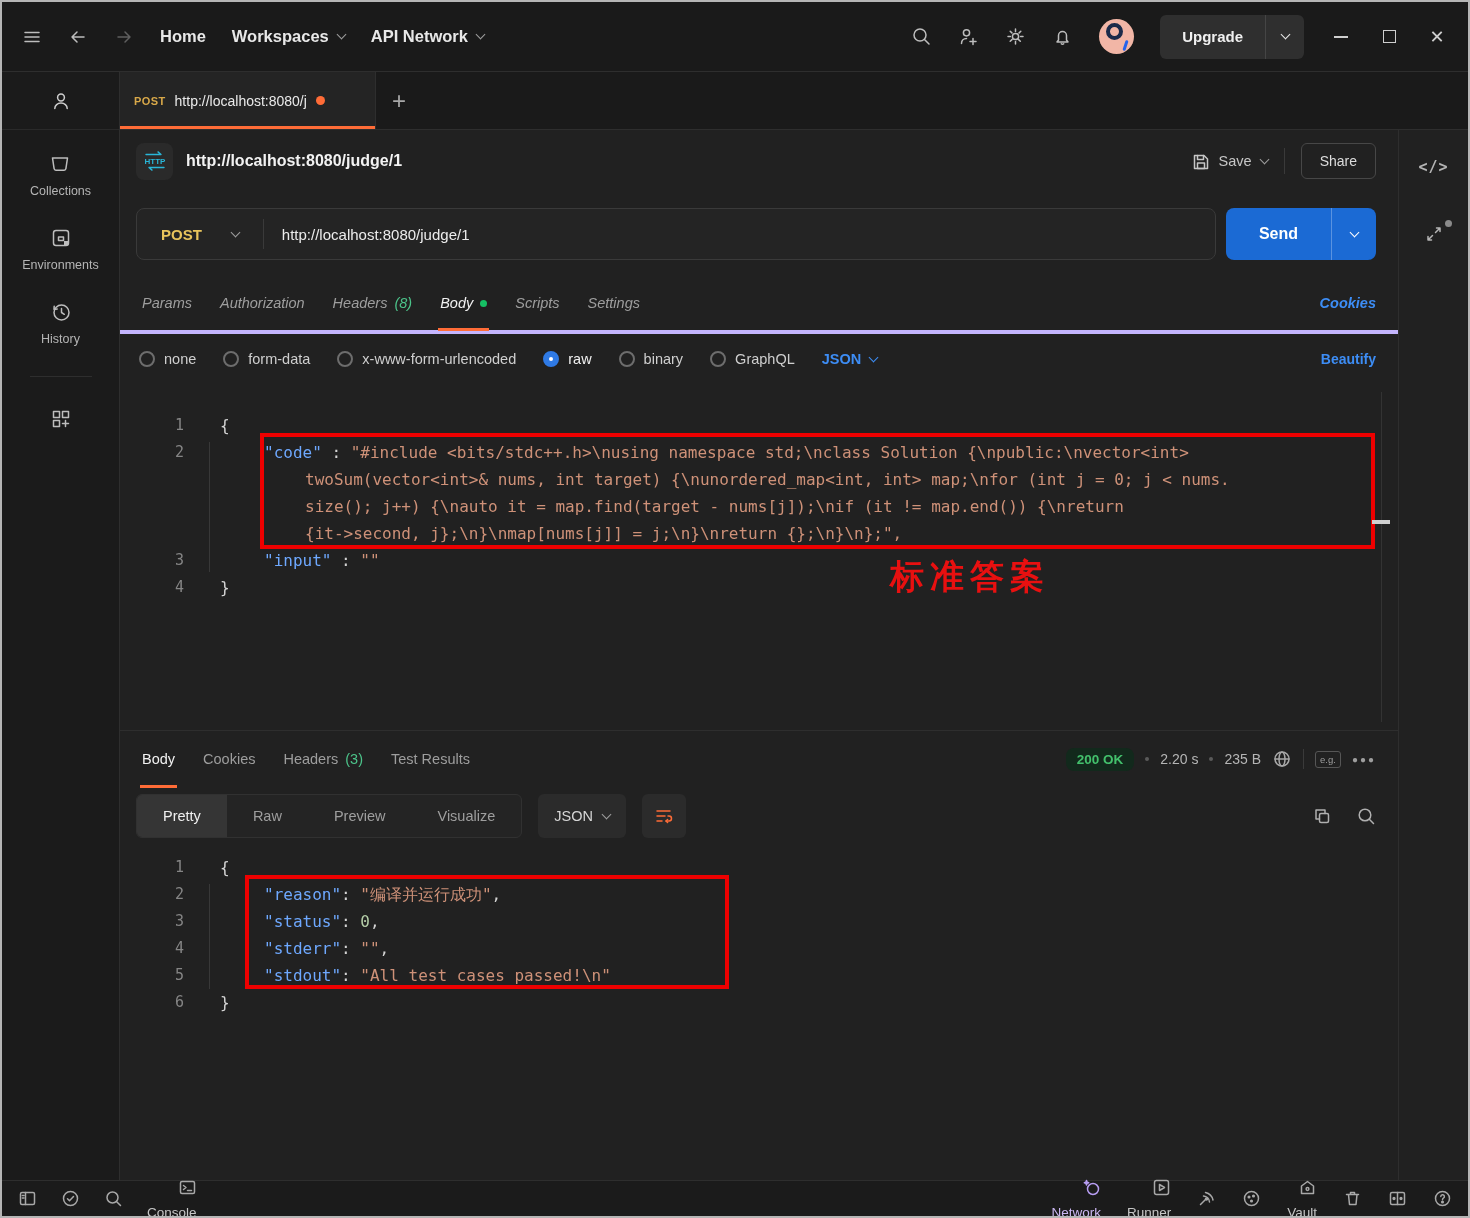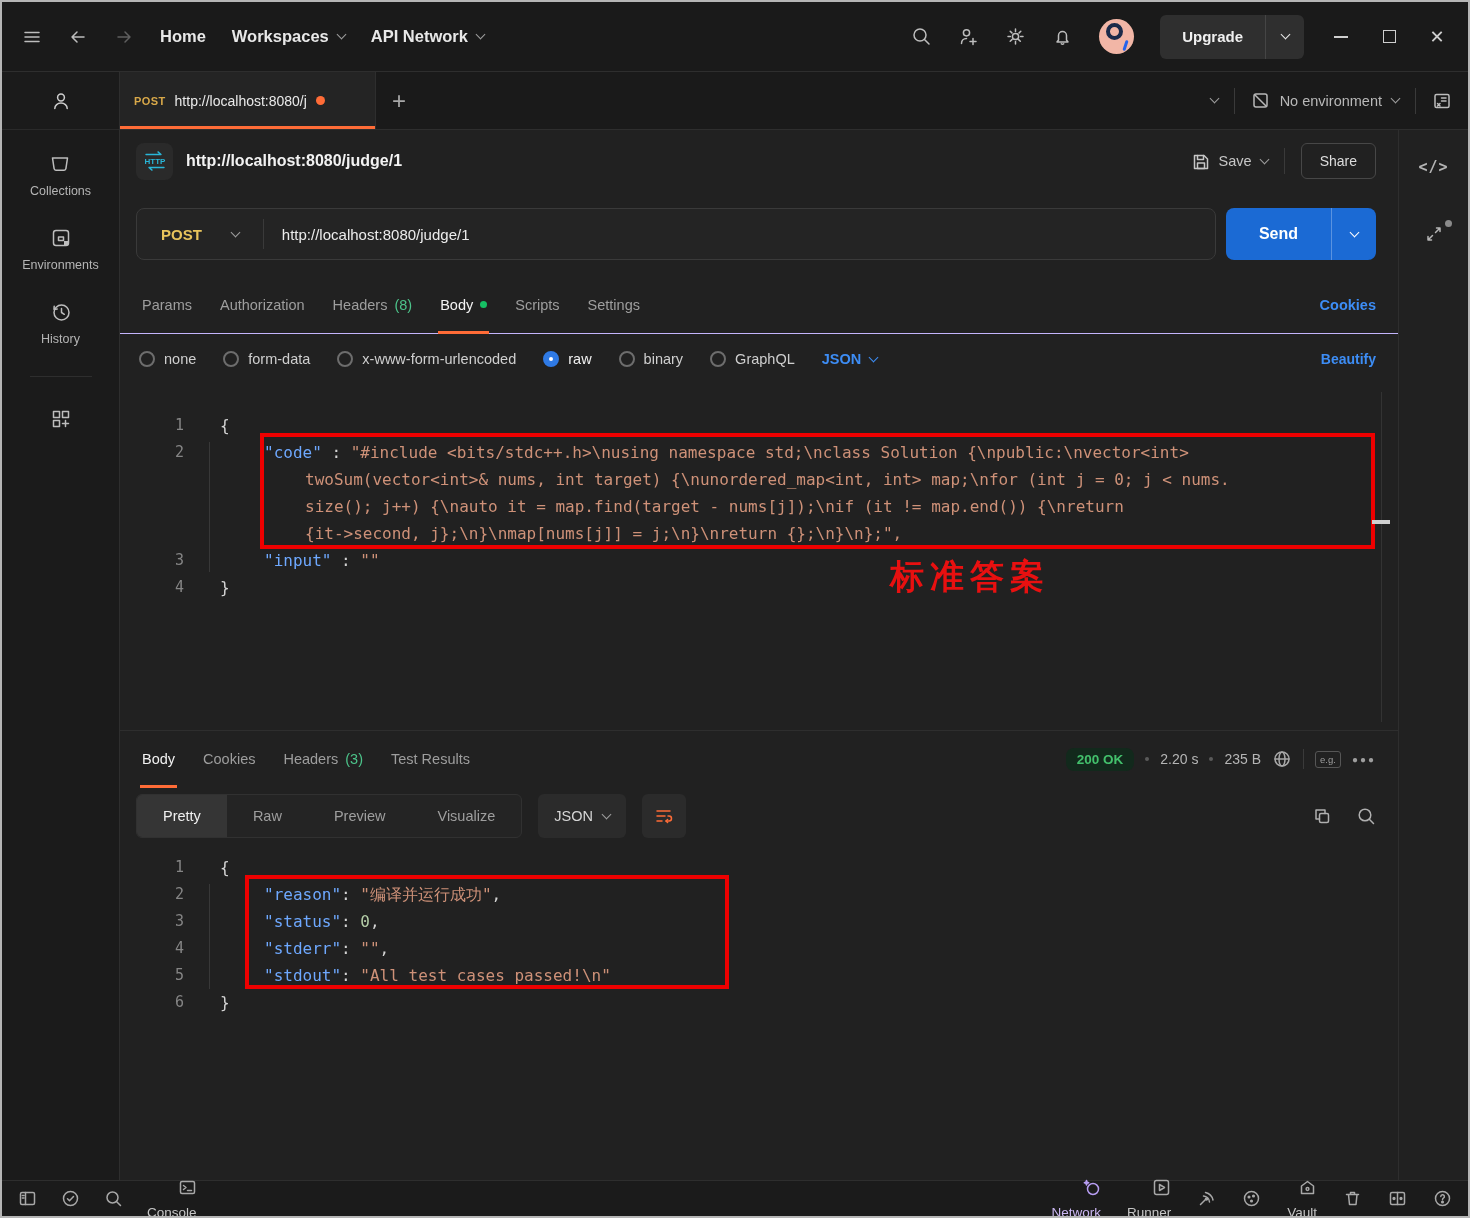--- a/index.html
+++ b/index.html
@@ -274,25 +274,6 @@
           <span class="unsaved-dot"></span>
         </div>
         <div class="newtab">+</div>
-        <div class="strip-right">
-          <span class="chev"></span>
-          <span class="vdiv"></span>
-          <div class="env-group">
-            <svg class="ic" width="19" height="19">
-                <rect x="3" y="3" width="13" height="13" rx="2"></rect>
-                <path d="M4.5 4.5l10 10"></path>
-              </svg>
-            <span>No environment</span>
-            <span class="chev"></span>
-          </div>
-          <span class="vdiv"></span>
-          <span class="tb-icon">
-            <svg class="ic" width="20" height="20">
-                <rect x="3" y="3.5" width="14" height="13" rx="1.5"></rect>
-                <path d="M9.5 7h4.5M9.5 10h4.5M5.5 12.5l2.5 2.5M8 12.5L5.5 15"></path>
-              </svg>
-          </span>
-        </div>
       </div>
 
       <div class="workspace">

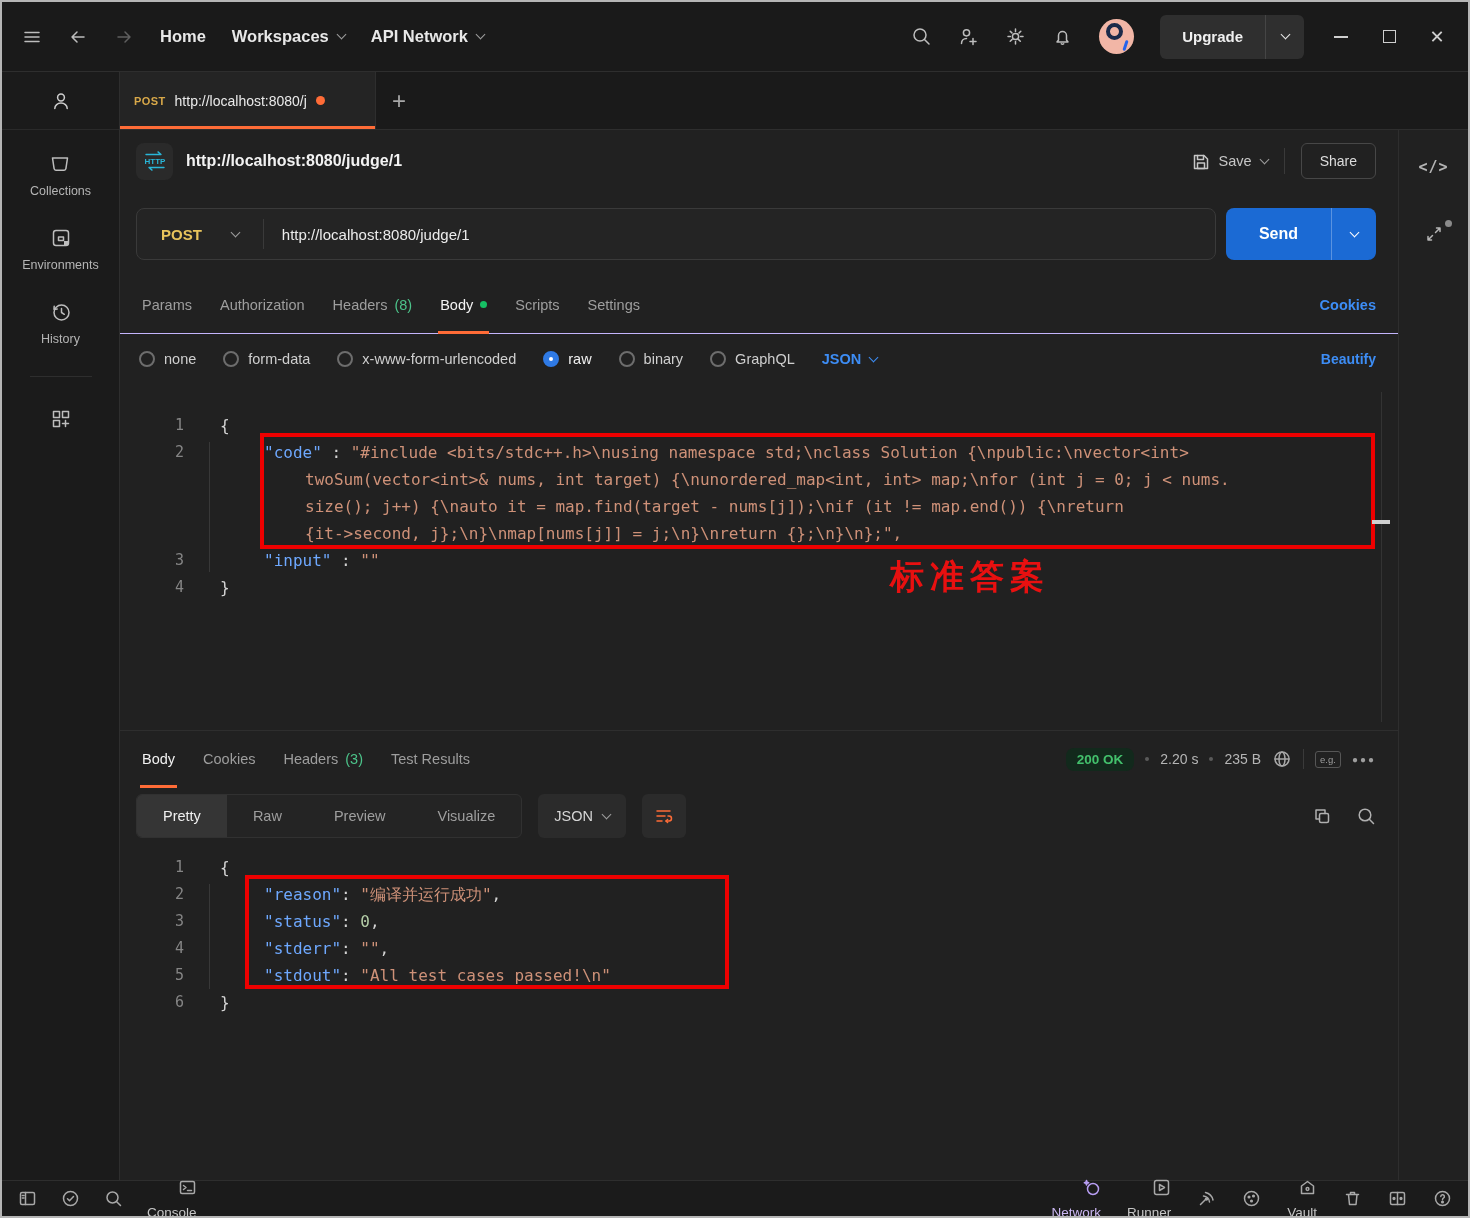--- a/index.html
+++ b/index.html
@@ -77,7 +77,7 @@
   .send-chev { width:44px; display:flex; align-items:center; justify-content:center; }
   .send-chev .chev { border-color:#fff; }
 
-  .req-tabs { height:58px; flex:none; display:flex; align-items:center; padding:0 22px 0 8px; border-bottom:1px solid #c4b5fd; }
+  .req-tabs { height:58px; flex:none; display:flex; align-items:center; padding:0 22px 0 8px; border-bottom:4px solid #c4b5fd;font-style:italic; }
   .rtab { height:100%; display:flex; align-items:center; gap:7px; padding:0 14px; font-size:14.5px; color:#9e9e9e; position:relative; }
   .rtab.active { color:#f2f2f2; }
   .rtab.active::after { content:""; position:absolute; left:12px; right:12px; bottom:-1px; height:3px; background:#ff6c37; }

